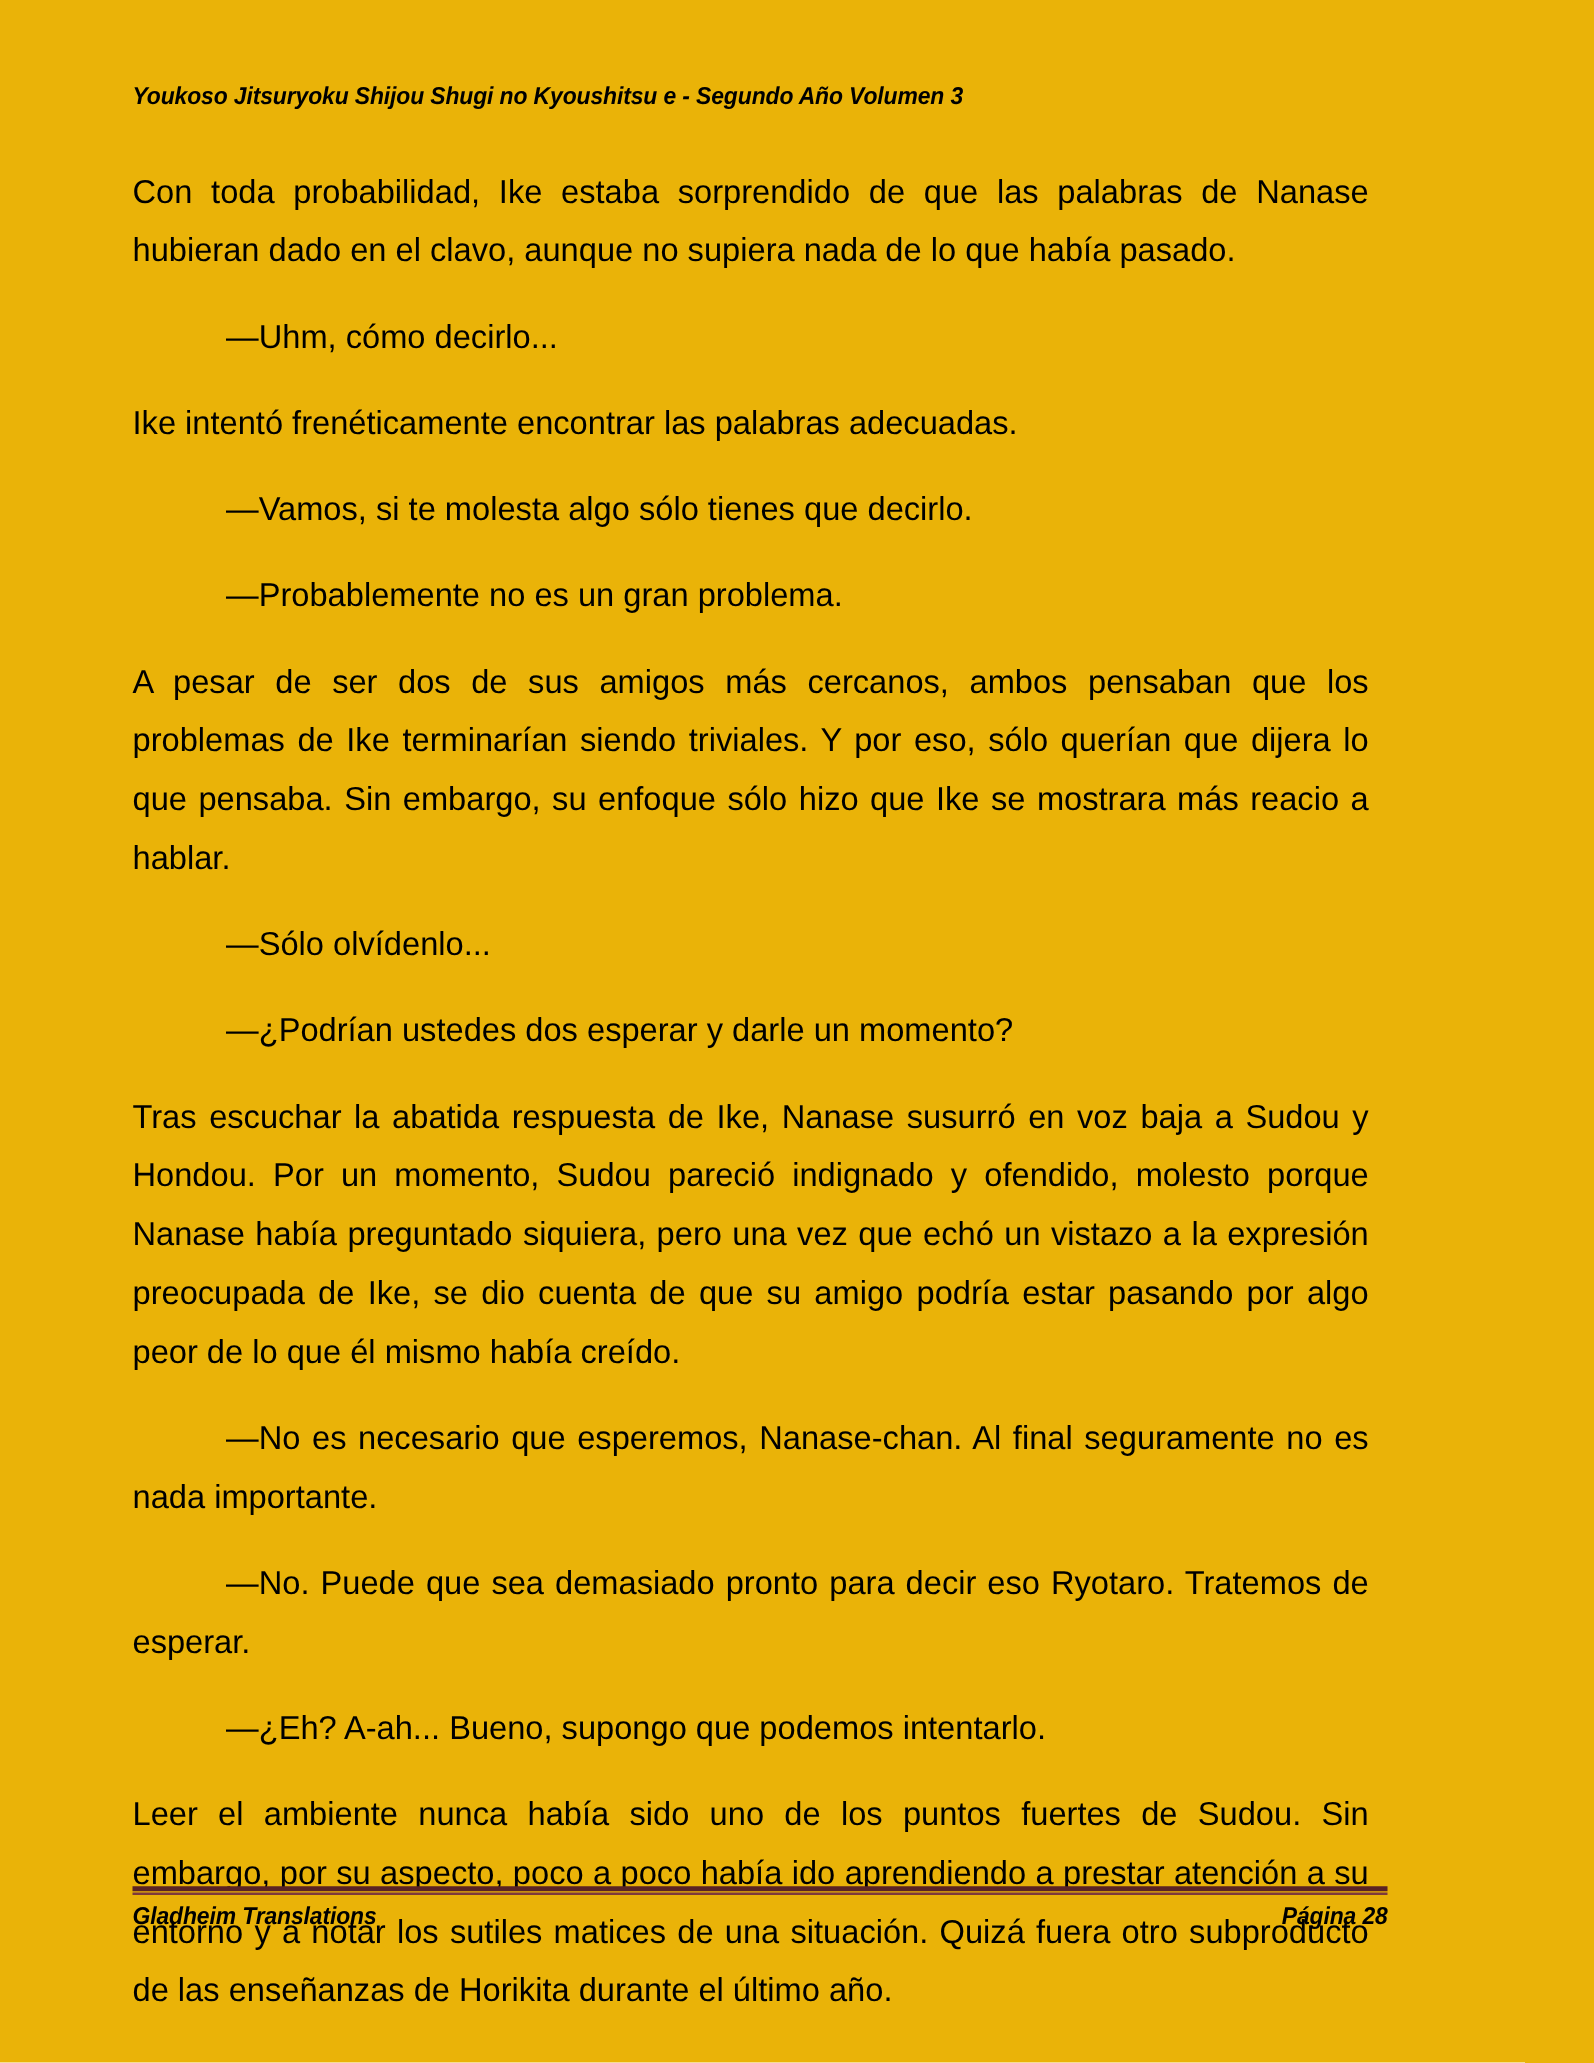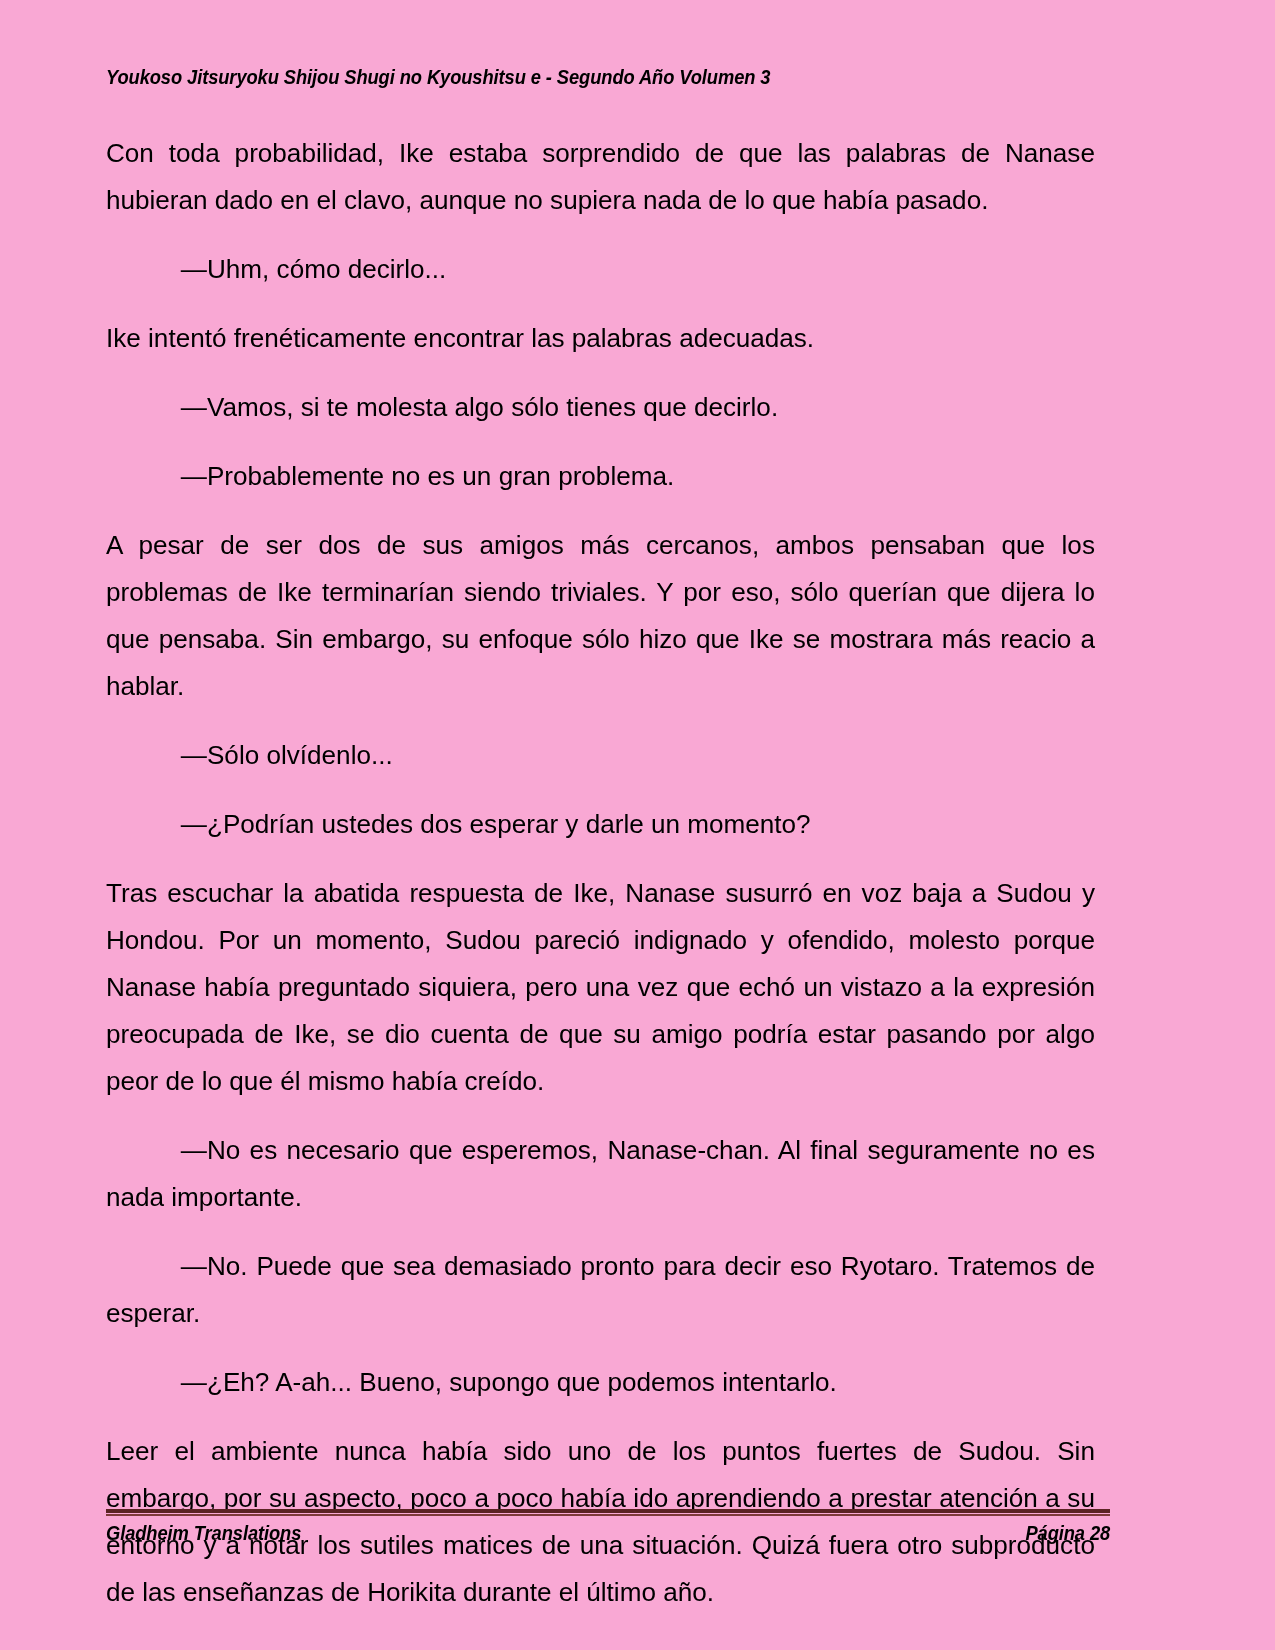--- a/index.html
+++ b/index.html
@@ -11,7 +11,7 @@
     position: relative;
     width: 1275px;
     height: 1650px;
-    background: #f9a8d4;
+    background: #eab308;
     overflow: hidden;
     box-sizing: border-box;
     font-family: "Liberation Sans", sans-serif;

